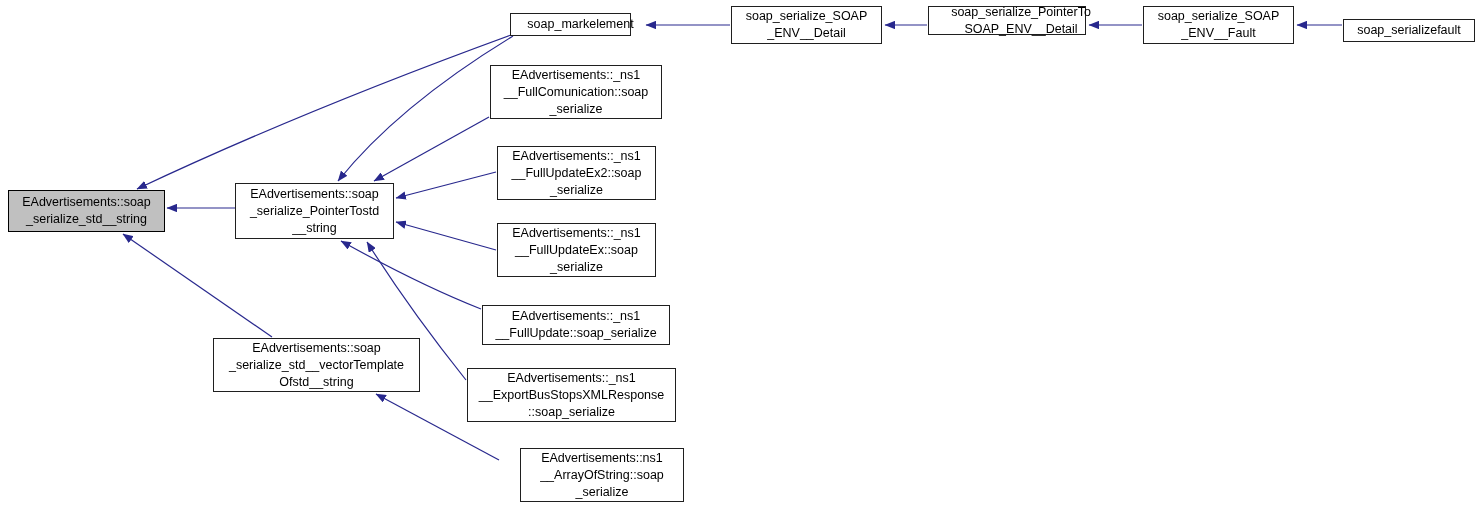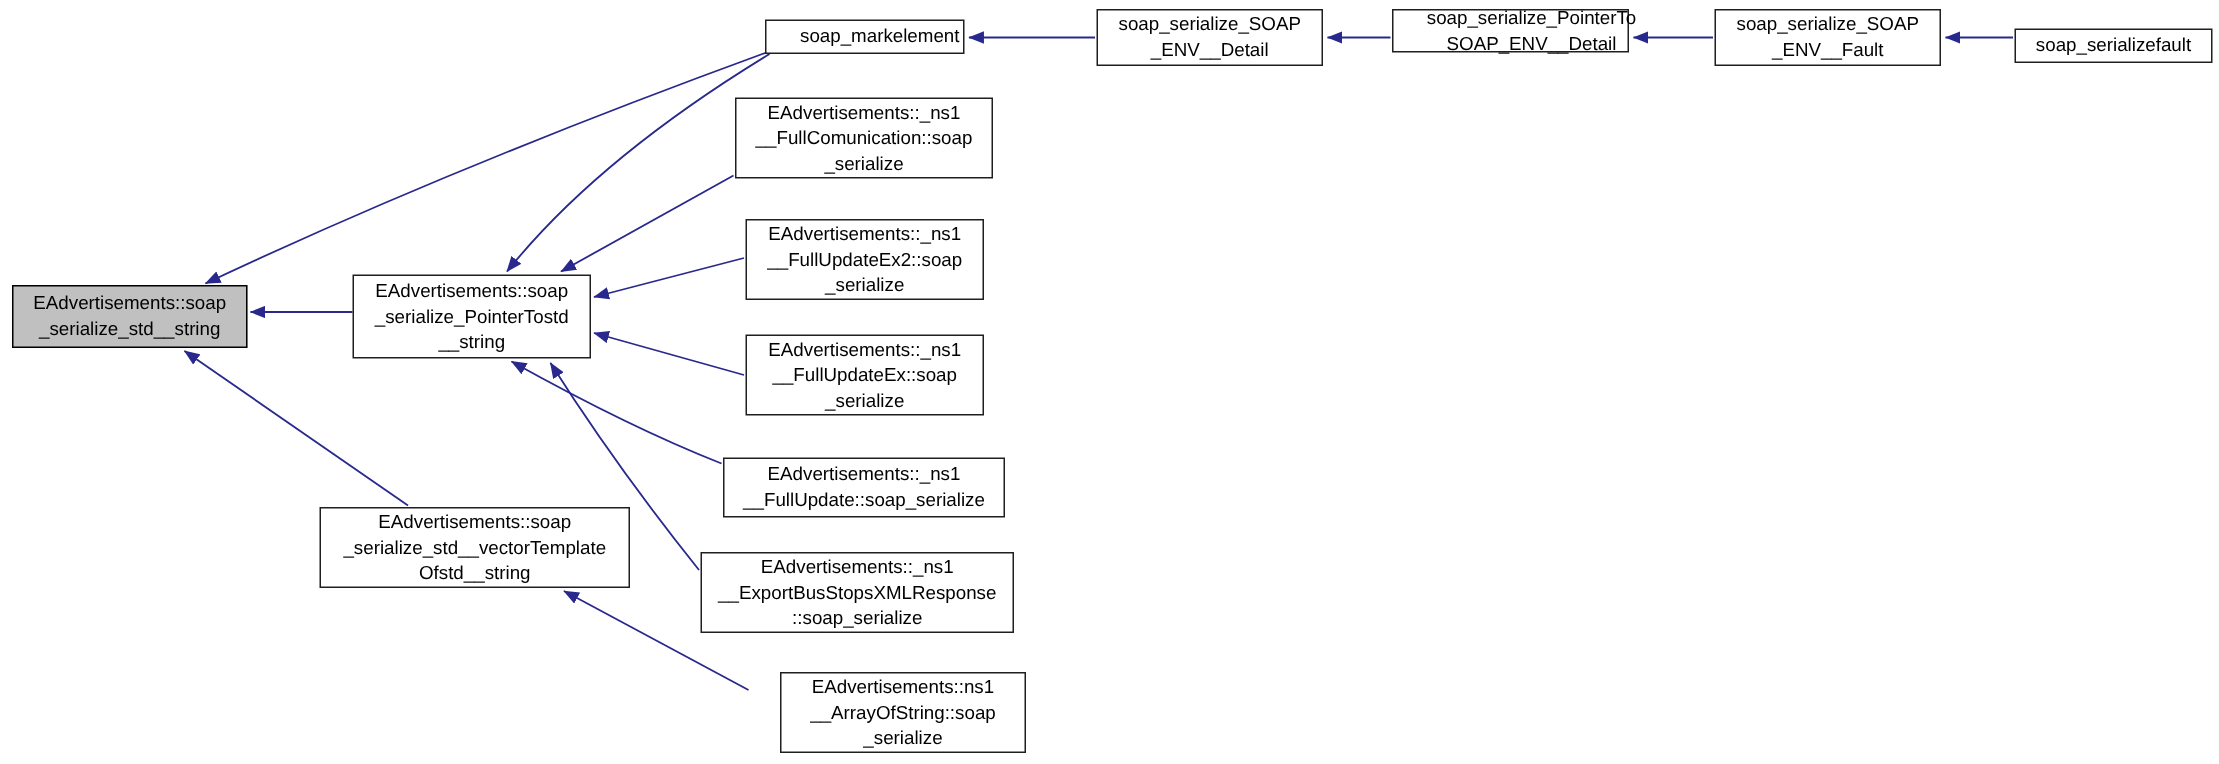--- a/index.html
+++ b/index.html
@@ -82,7 +82,7 @@
 _serialize_PointerTostd
 __string</div>
 
-  <div class="node" style="left:510px; top:13px; width:133px; height:23px;padding-left:20px;">soap_markelement</div>
+  <div class="node" style="left:510px; top:13px; width:121px; height:23px;padding-left:20px;">soap_markelement</div>
 
   <div class="node" style="left:731px; top:6px; width:151px; height:38px;">soap_serialize_SOAP
 _ENV__Detail</div>

